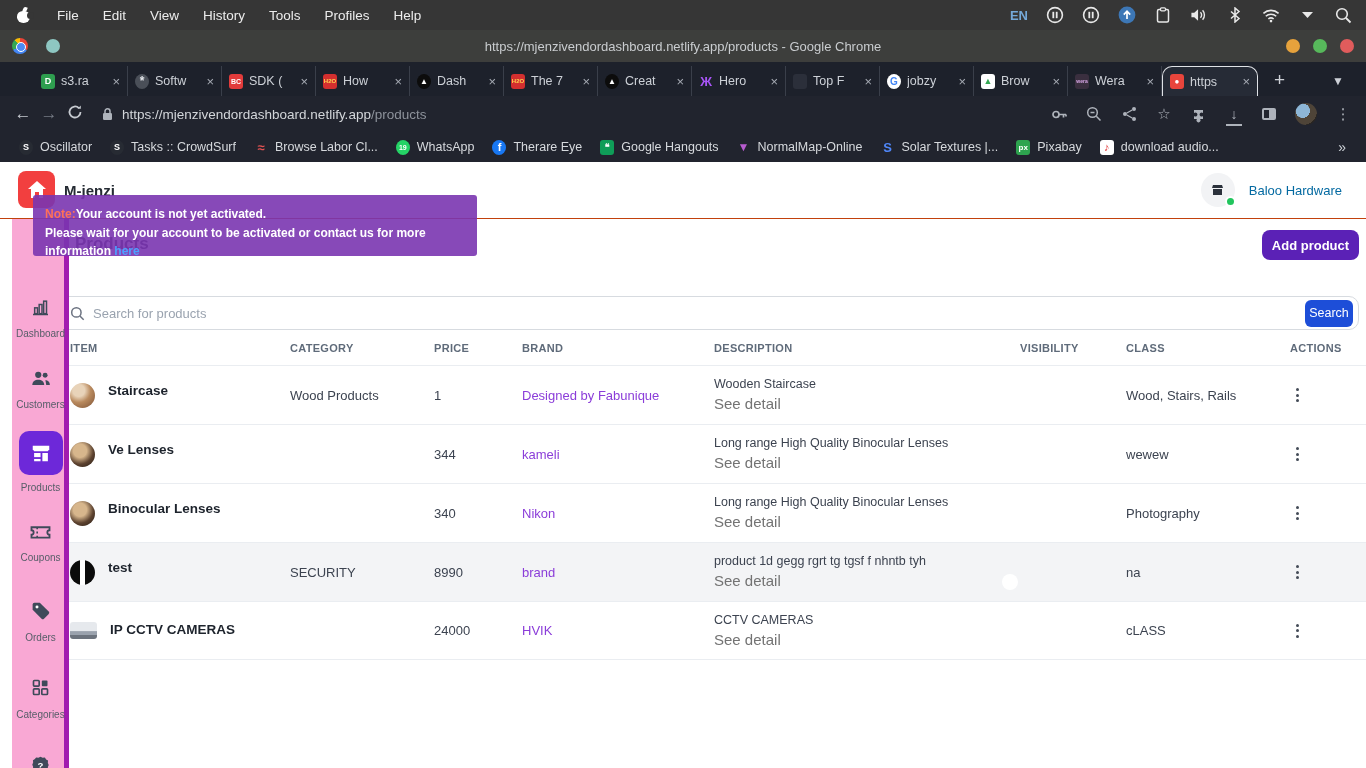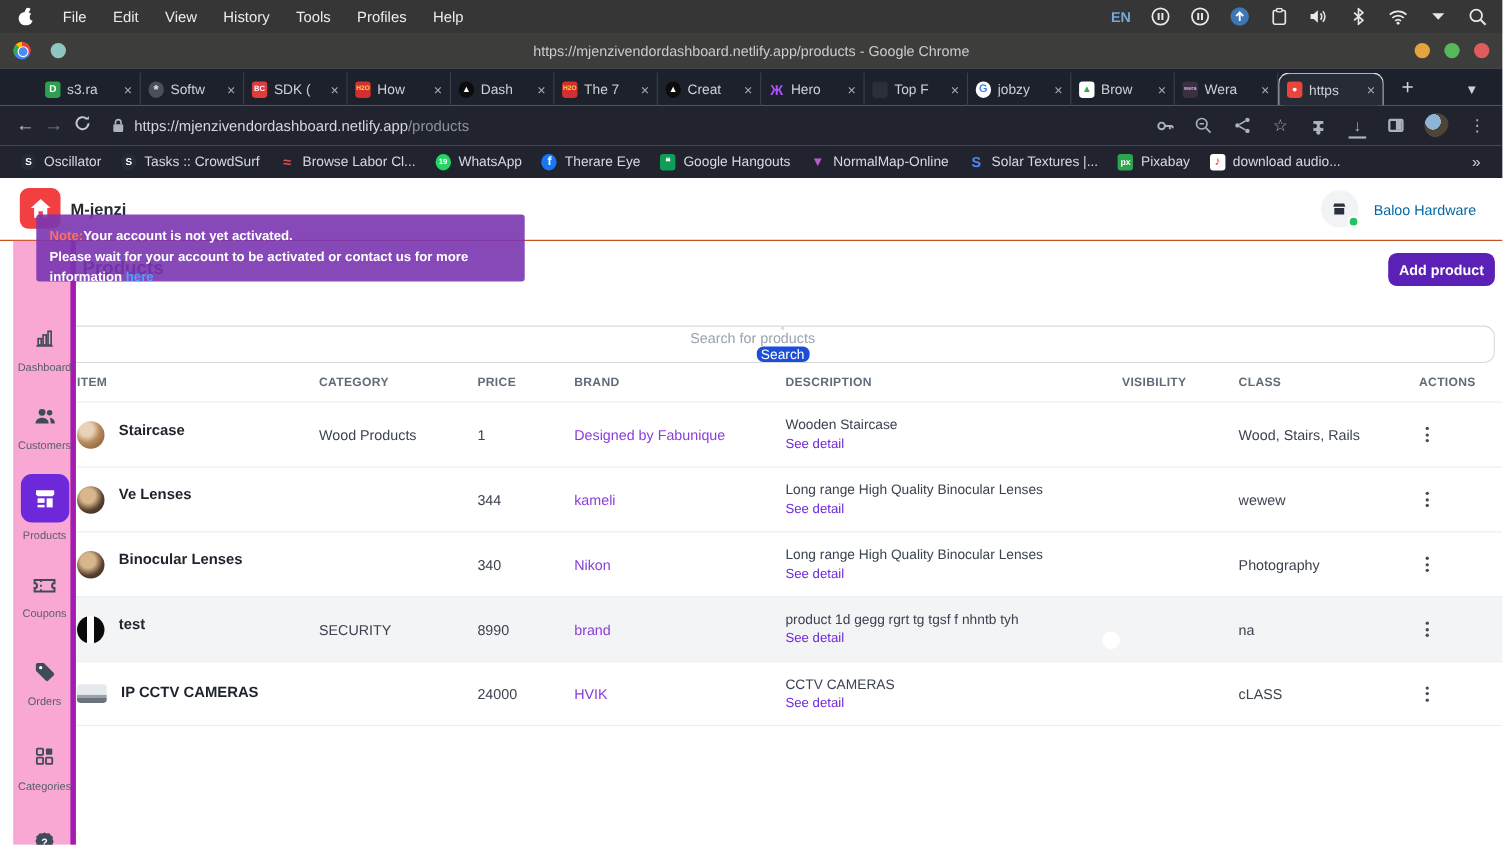--- a/index.html
+++ b/index.html
@@ -75,7 +75,7 @@
   .page-title { position:absolute; left:75px; top:72px; font-size:17px; font-weight:600; color:#2a2140; z-index:1; }
   .add-product { position:absolute; left:1262px; top:68px; width:97px; height:30px; background:#5b21b6; border:none; border-radius:8px; color:#fff; font-size:13px; font-weight:600; font-family:inherit; }
 
-  .searchwrap { position:absolute; left:57px; top:134px; width:1302px; height:34px; border:1px solid #d7dbe0; border-radius:10px; display:flex; align-items:center; padding:0 5px 0 12px;flex-direction:column; }
+  .searchwrap { position:absolute; left:57px; top:134px; width:1302px; height:34px; border:1px solid #d7dbe0; border-radius:10px; display:flex; align-items:center; padding:0 5px 0 12px; }
   .search-input { flex:1; border:none; outline:none; font-size:13px; color:#374151; font-family:inherit; margin-left:8px; }
   .search-input::placeholder { color:#9aa3af; }
   .search-btn { width:48px; height:27px; background:#1d4ed8; color:#fff; border:none; border-radius:6px; font-size:12.5px; font-family:inherit; }

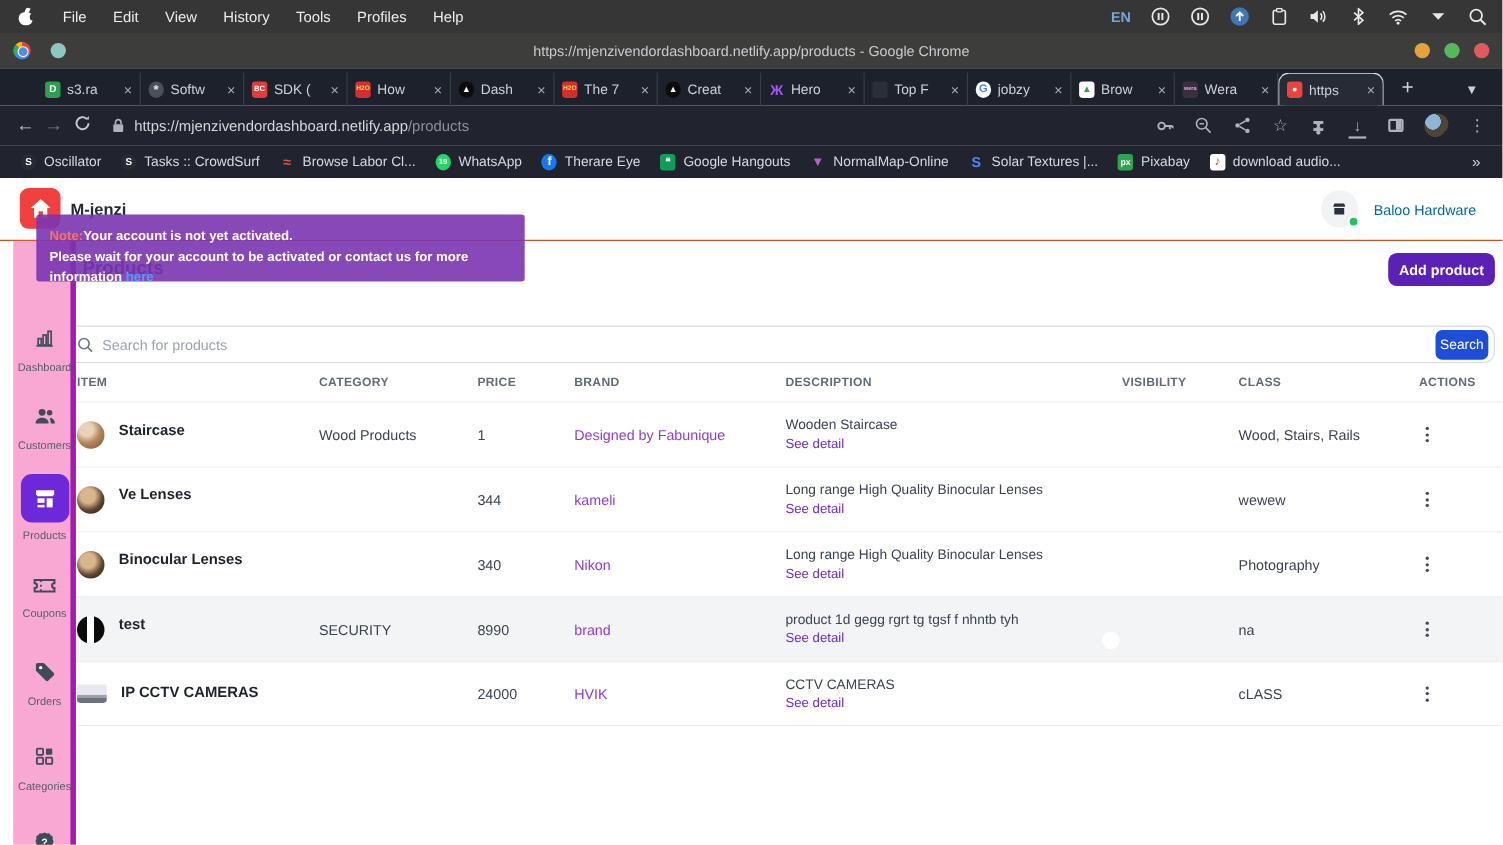--- a/index.html
+++ b/index.html
@@ -97,7 +97,7 @@
   .itemname { font-size:13.5px; font-weight:bold; color:#1d232c; }
   .brandlink { color:#8b3dd9; }
   .desc1 { font-size:12.5px; color:#3c4350; line-height:1.45; }
-  .seedetail { font-size:12px; color:#6d28d9; line-height:1.45; }
+  .seedetail { font-size:15px; color:#737373; line-height:1.45; }
   .toggle { width:35px; height:20px; border-radius:10px; background:#2563eb; position:relative; }
   .toggle::after { content:""; position:absolute; right:2px; top:2px; width:16px; height:16px; background:#fff; border-radius:50%; }
   .kebab { display:flex; flex-direction:column; gap:2.5px; width:14px; align-items:center; }

